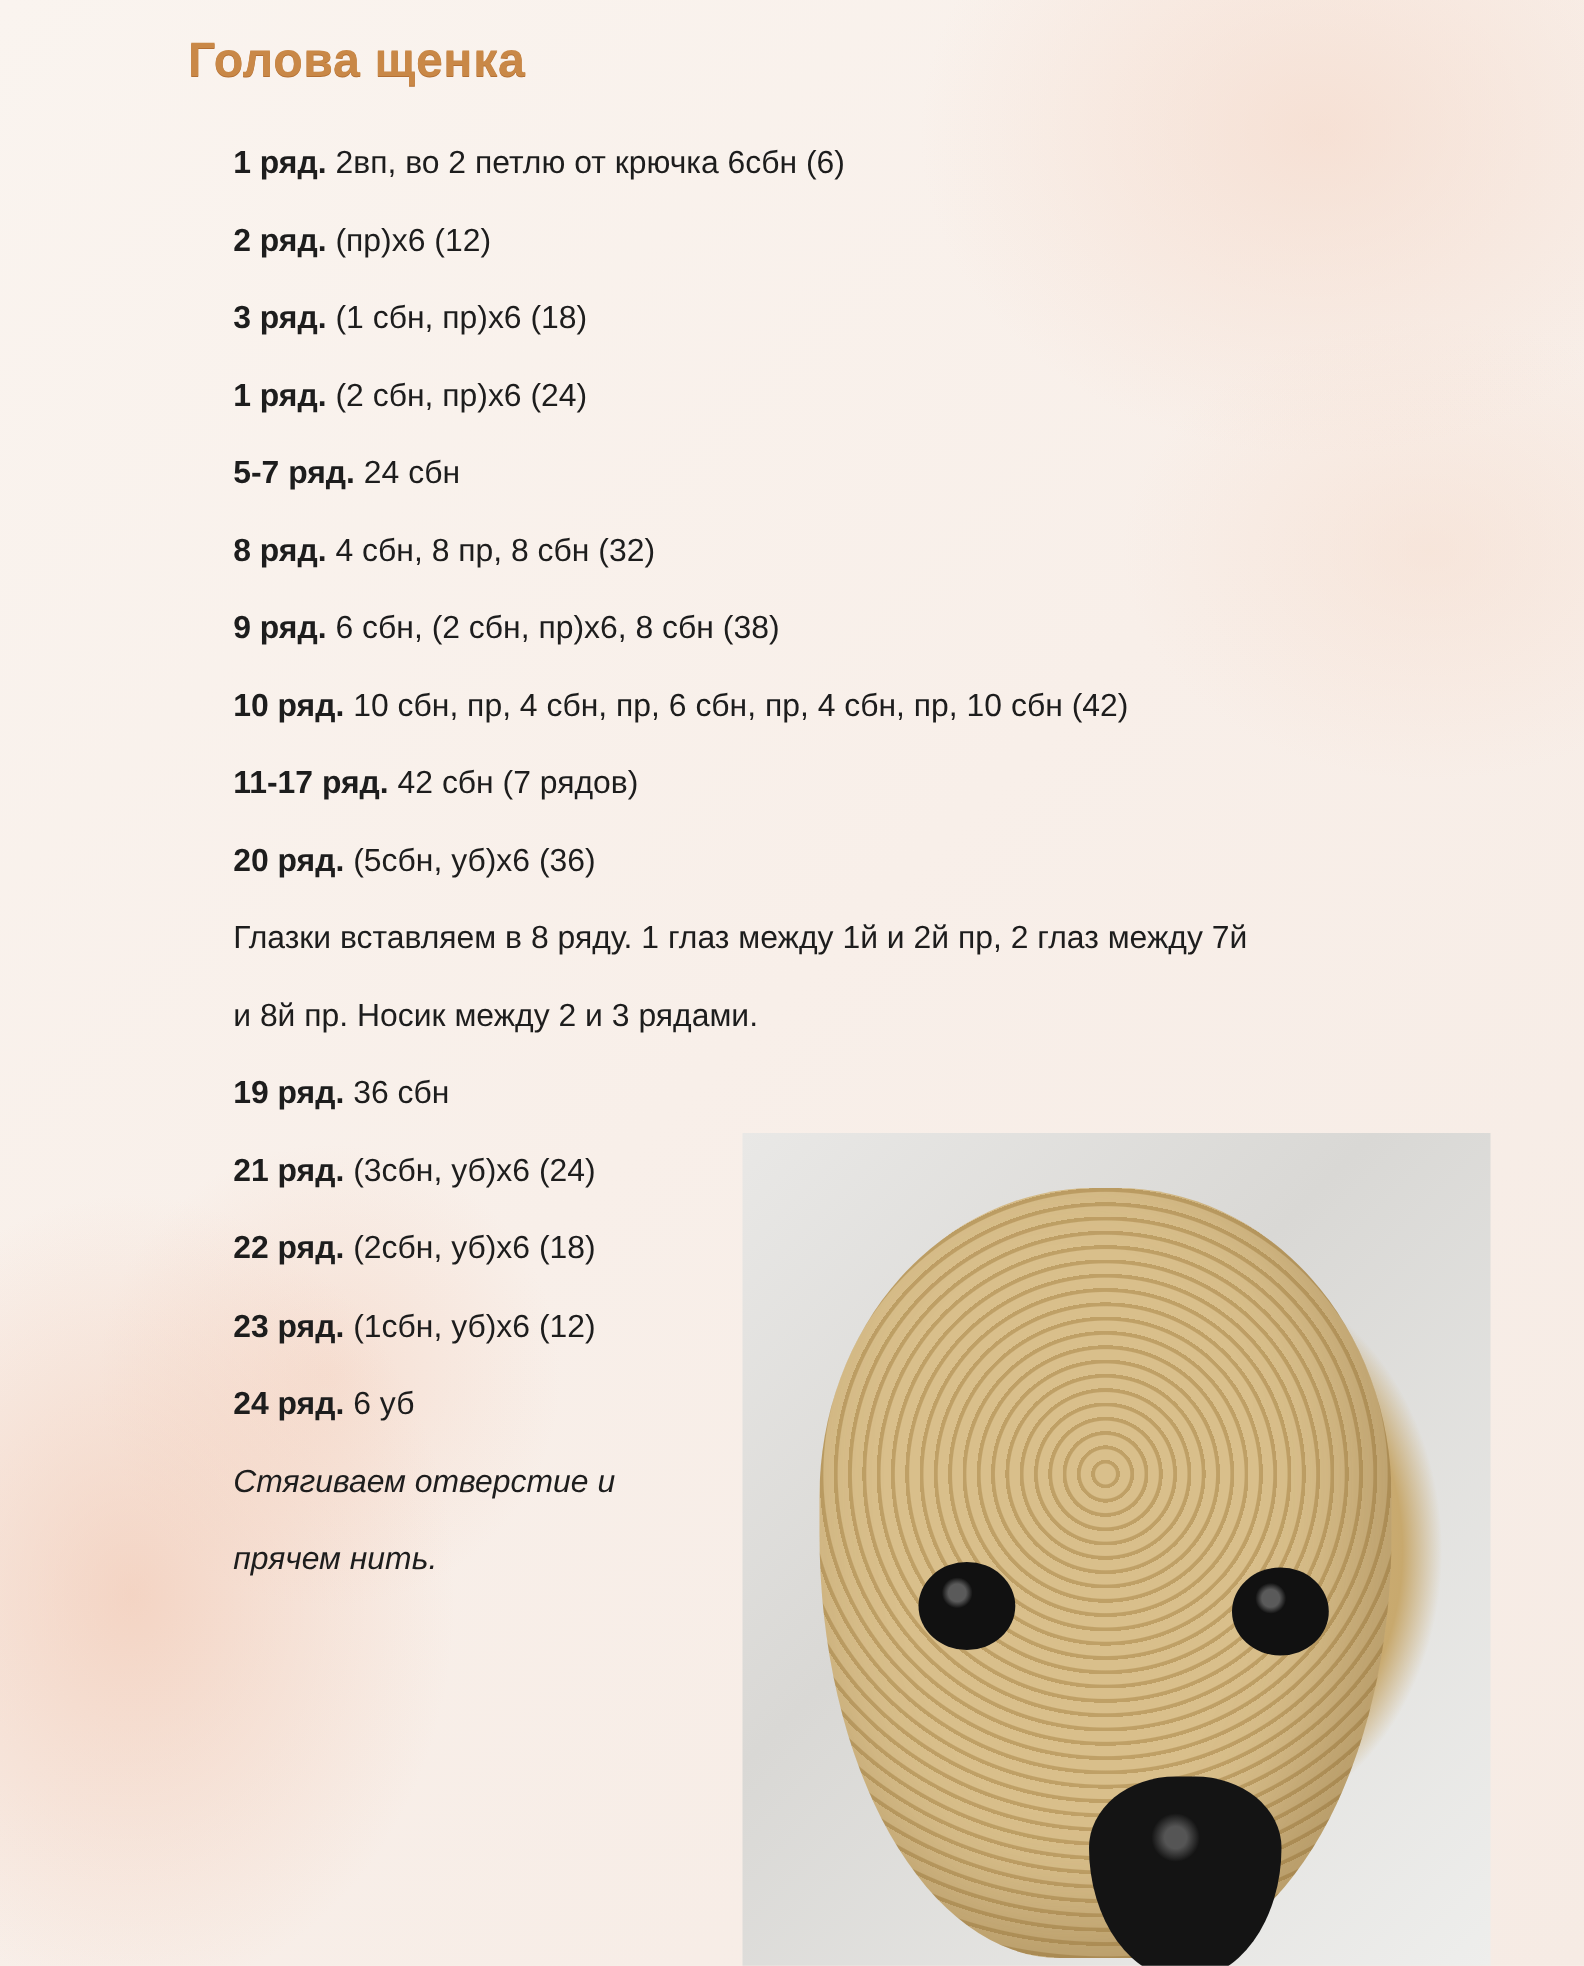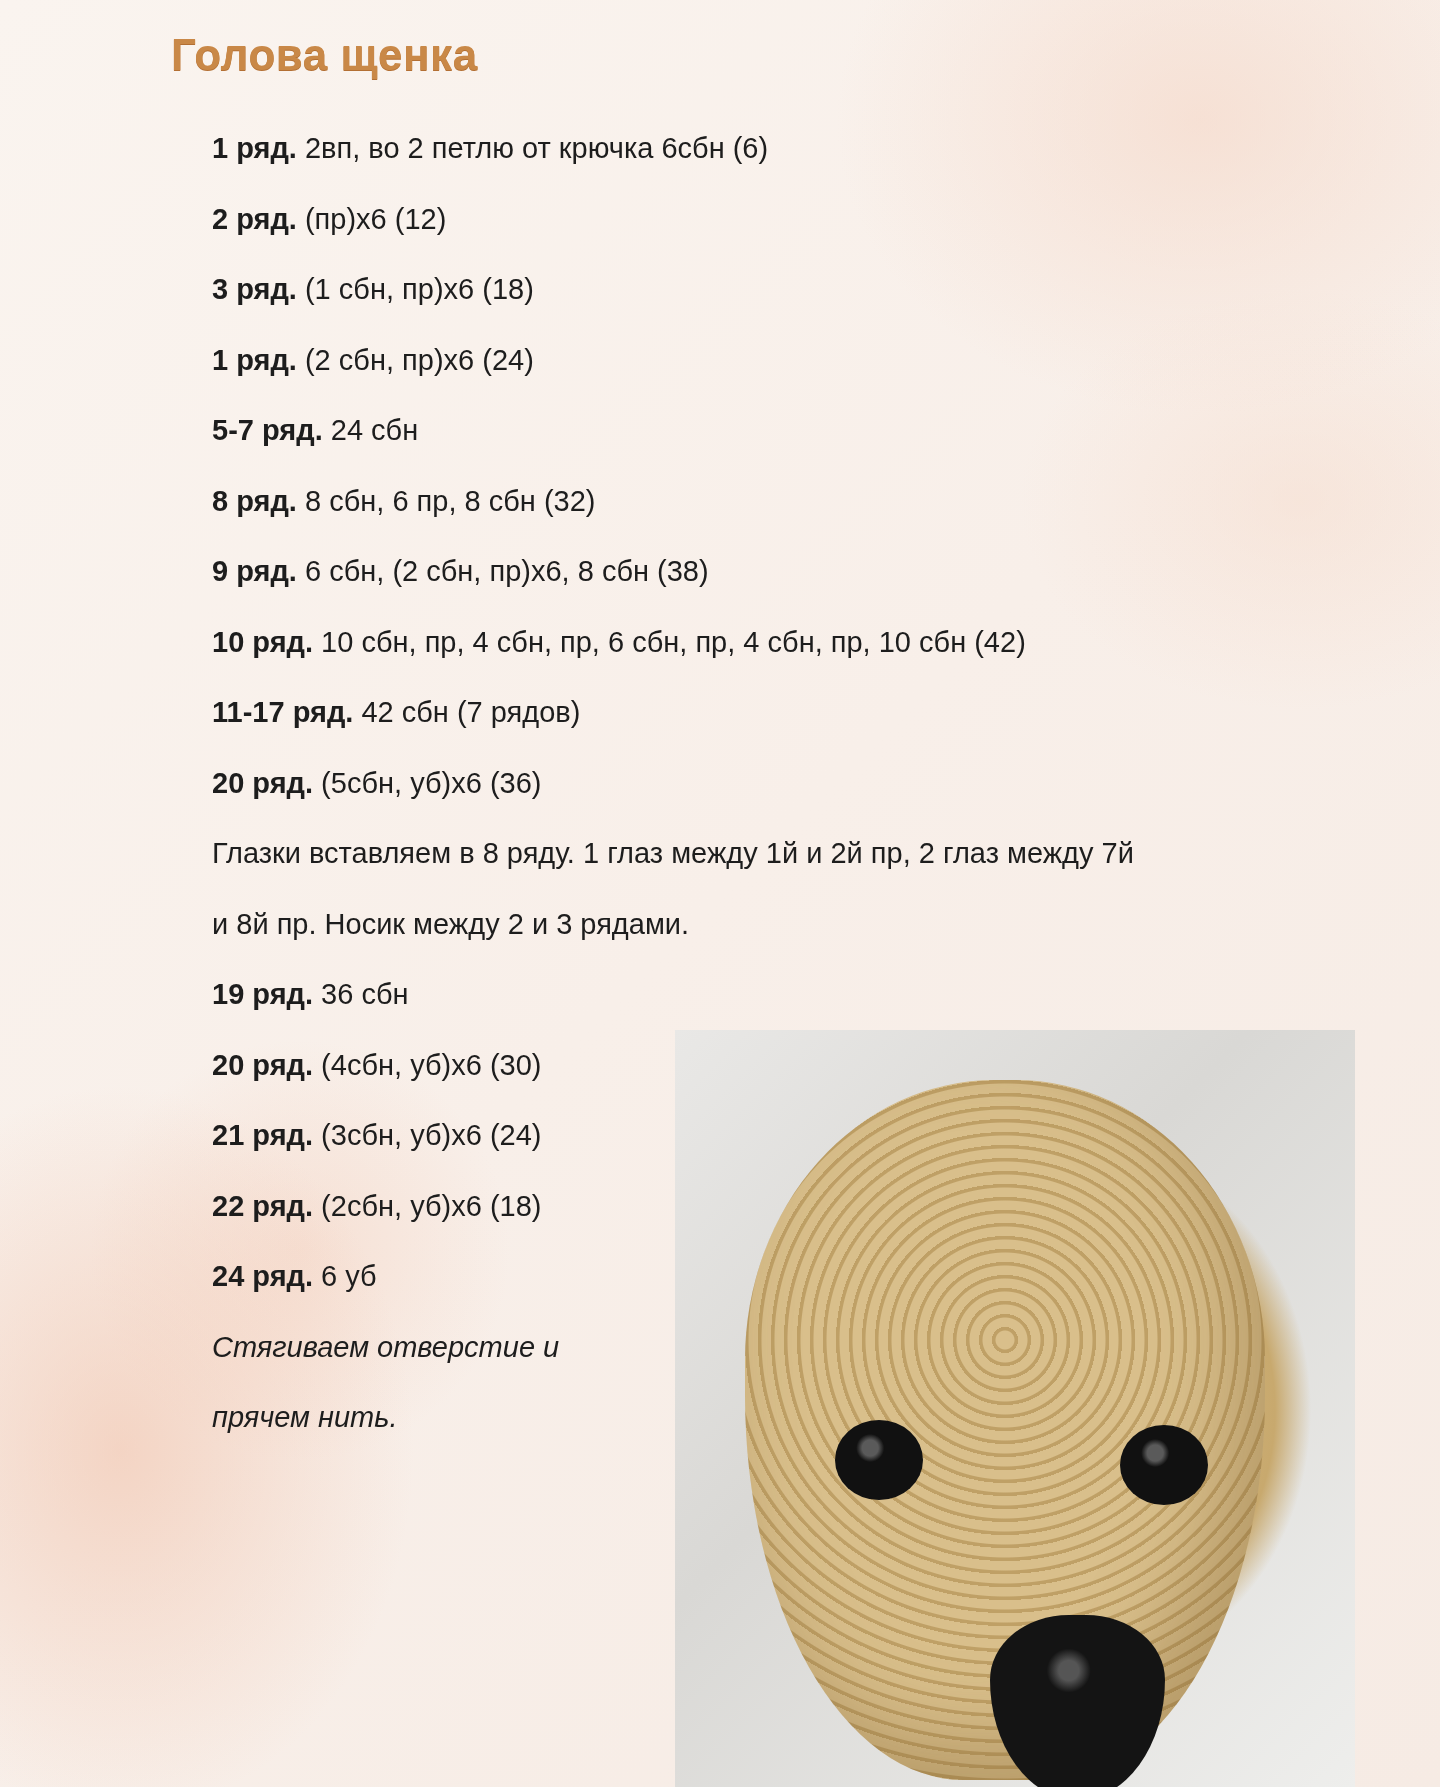--- a/index.html
+++ b/index.html
@@ -71,7 +71,7 @@
     <div class="row"><b>3 ряд.</b><span> (1 сбн, пр)х6 (18)</span></div>
     <div class="row"><b>1 ряд.</b><span> (2 сбн, пр)х6 (24)</span></div>
     <div class="row"><b>5-7 ряд.</b><span> 24 сбн</span></div>
-    <div class="row"><b>8 ряд.</b><span> 8 сбн, 6 пр, 8 сбн (32)</span></div>
+    <div class="row"><b>8 ряд.</b><span> 4 сбн, 8 пр, 8 сбн (32)</span></div>
     <div class="row"><b>9 ряд.</b><span> 6 сбн, (2 сбн, пр)х6, 8 сбн (38)</span></div>
     <div class="row"><b>10 ряд.</b><span> 10 сбн, пр, 4 сбн, пр, 6 сбн, пр, 4 сбн, пр, 10 сбн (42)</span></div>
     <div class="row"><b>11-17 ряд.</b><span> 42 сбн (7 рядов)</span></div>

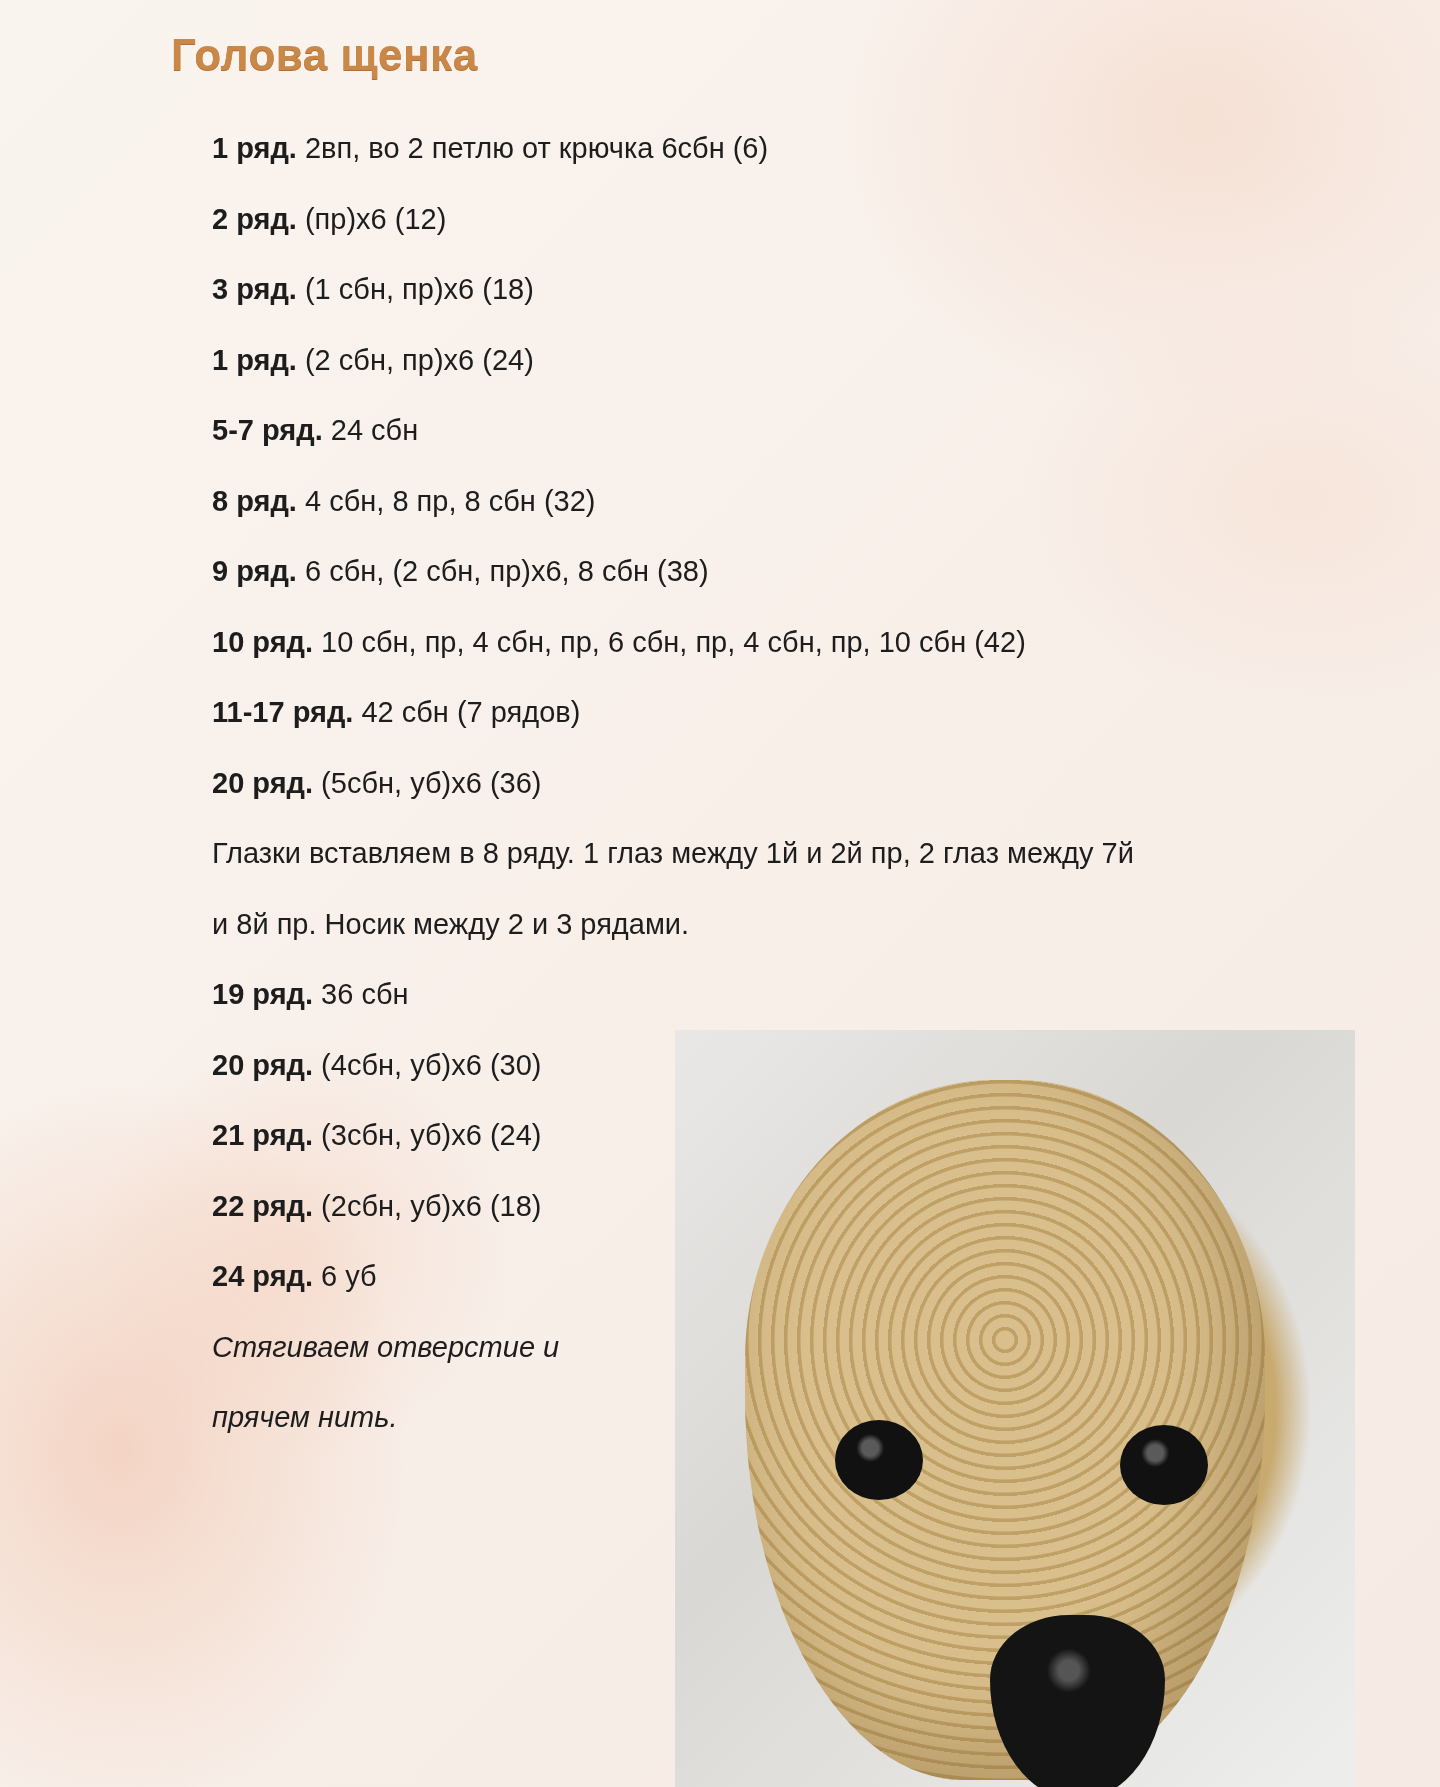--- a/index.html
+++ b/index.html
@@ -83,7 +83,6 @@
     </div>
 
     <div class="row"><b>19 ряд.</b><span> 36 сбн</span></div>
-    <div class="row"><b>20 ряд.</b><span> (4сбн, уб)х6 (30)</span></div>
     <div class="row"><b>21 ряд.</b><span> (3сбн, уб)х6 (24)</span></div>
     <div class="row"><b>22 ряд.</b><span> (2сбн, уб)х6 (18)</span></div>
     <div class="row"><b>24 ряд.</b><span> 6 уб</span></div>

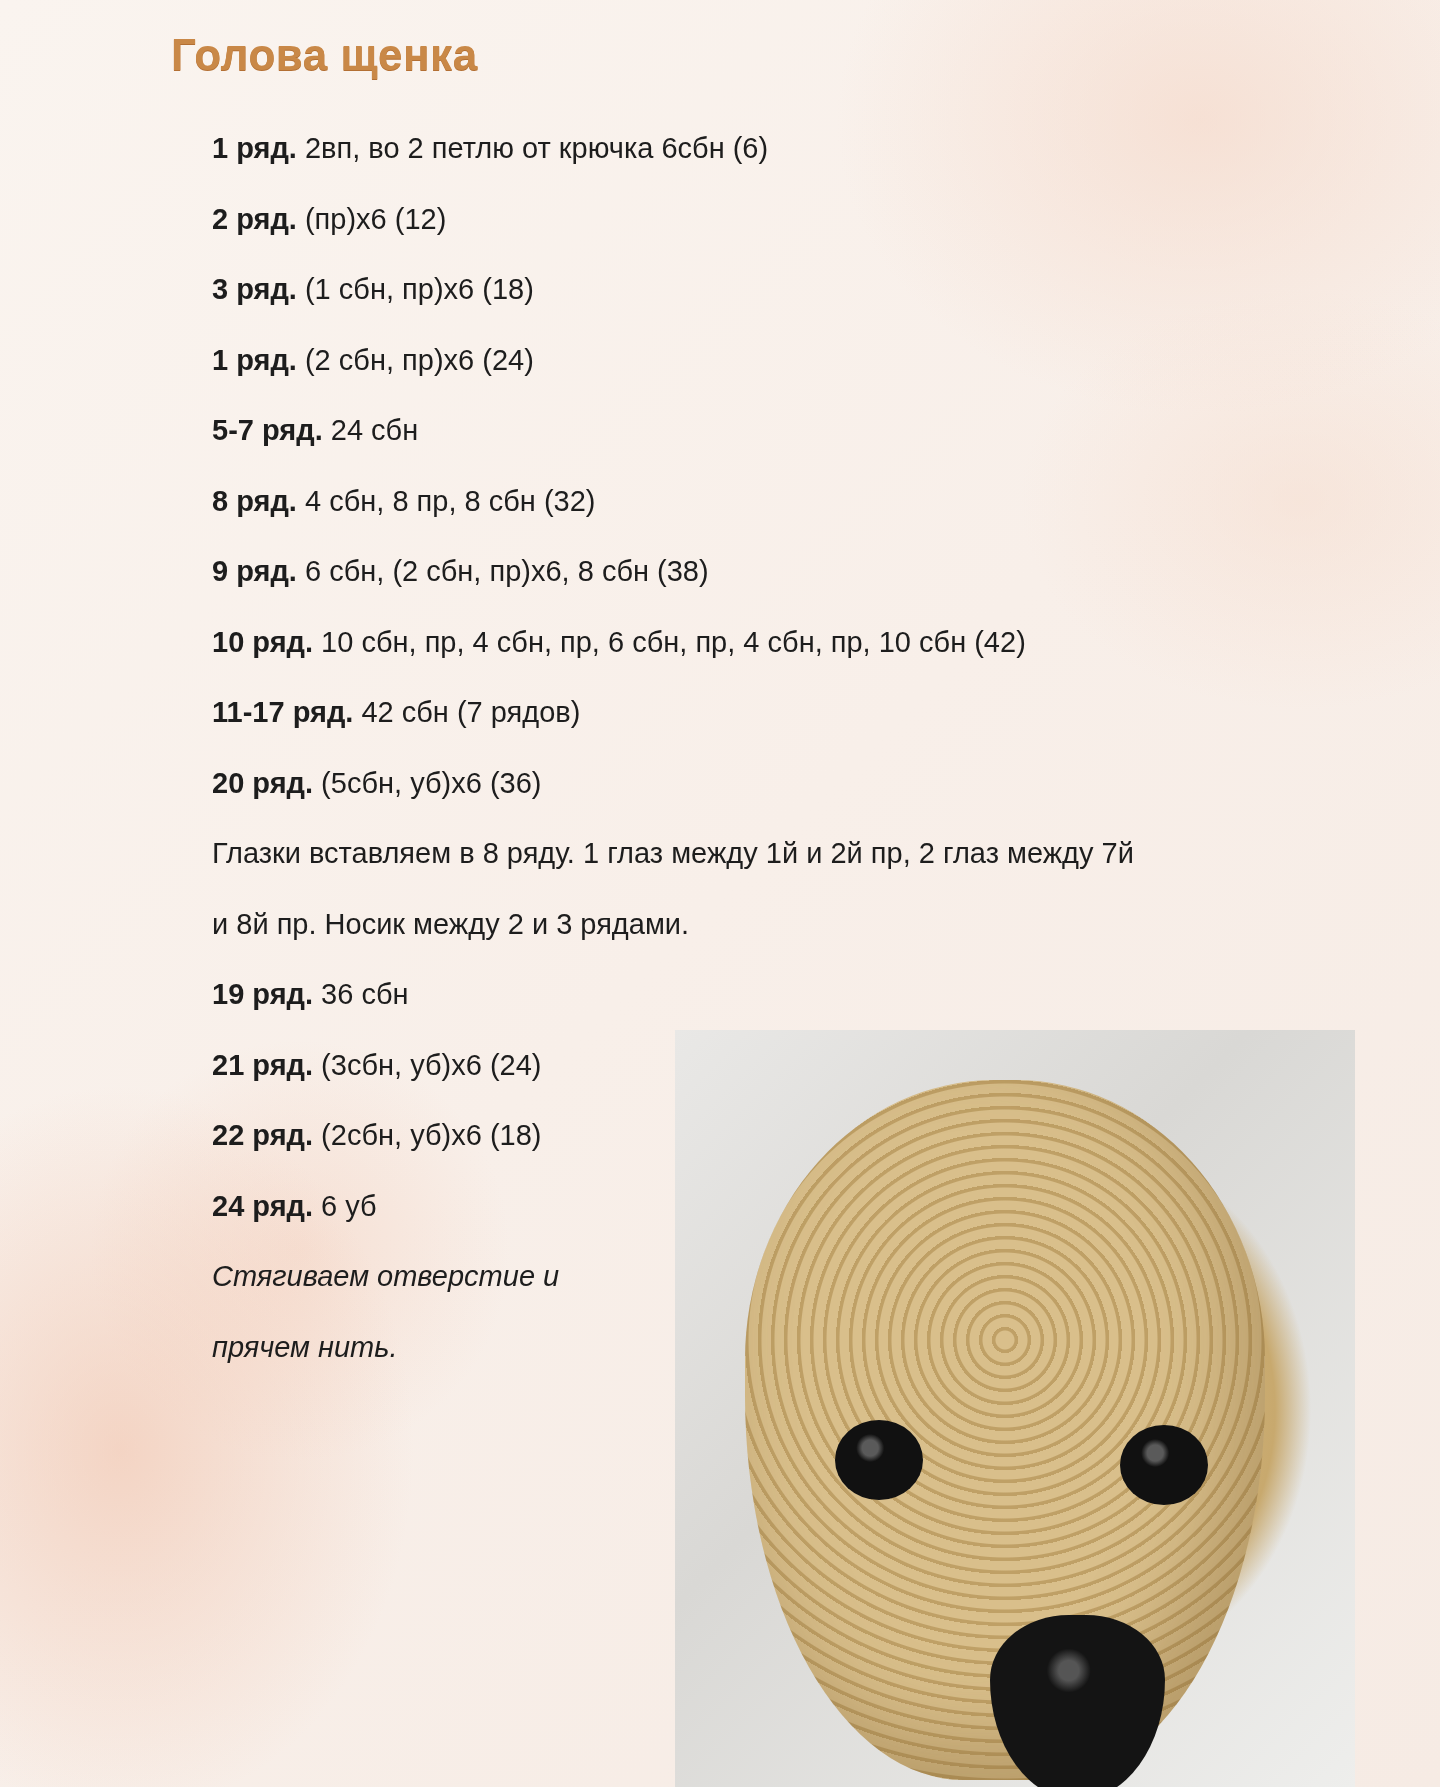--- a/index.html
+++ b/index.html
@@ -85,6 +85,7 @@
     <div class="row"><b>19 ряд.</b><span> 36 сбн</span></div>
     <div class="row"><b>21 ряд.</b><span> (3сбн, уб)х6 (24)</span></div>
     <div class="row"><b>22 ряд.</b><span> (2сбн, уб)х6 (18)</span></div>
+    <div class="row"><b>23 ряд.</b><span> (1сбн, уб)х6 (12)</span></div>
     <div class="row"><b>24 ряд.</b><span> 6 уб</span></div>
 
     <div class="plain">Стягиваем отверстие и</div>

